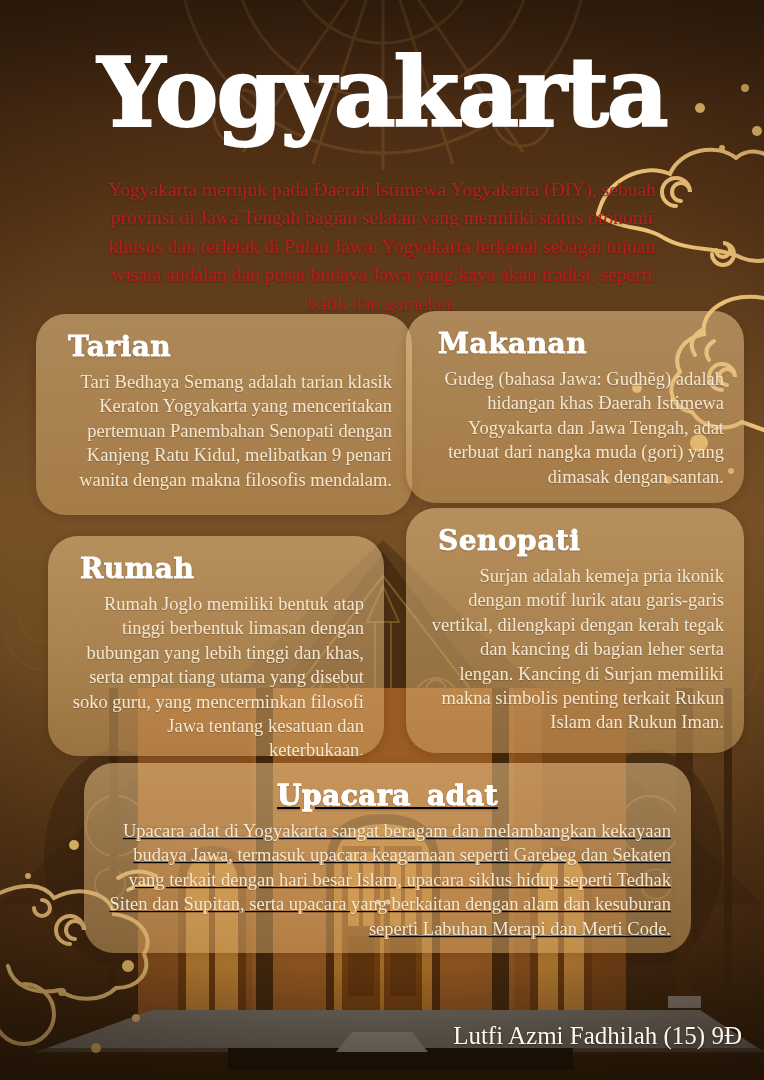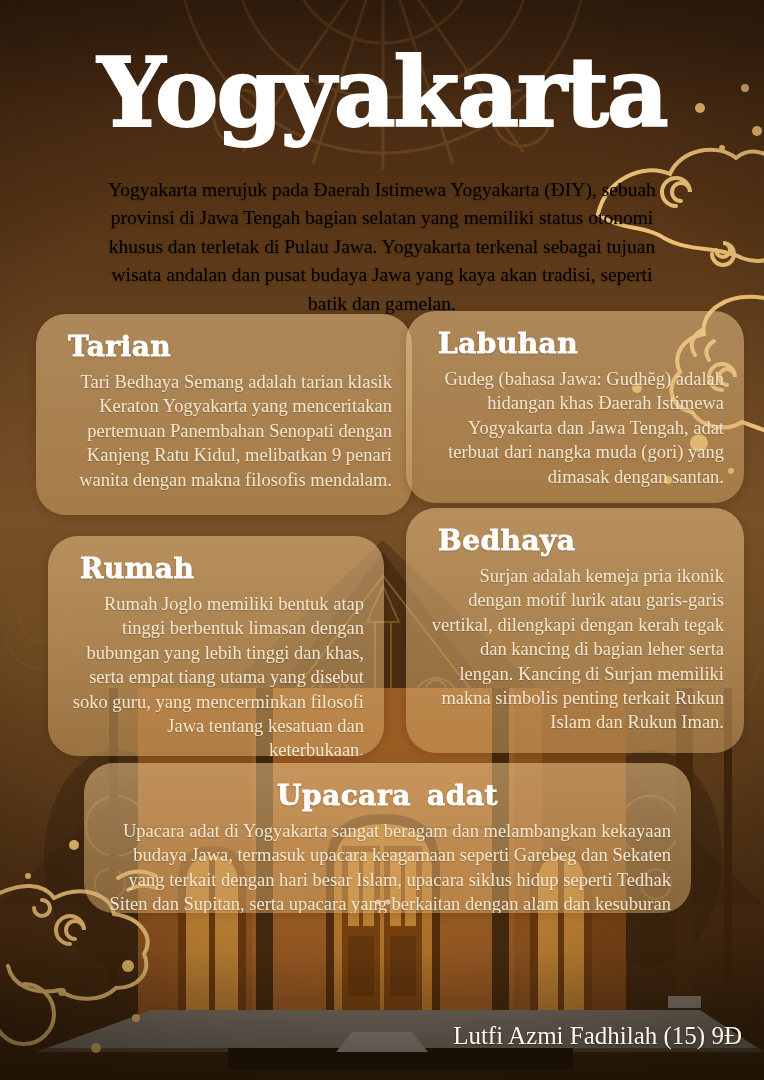--- a/index.html
+++ b/index.html
@@ -24,7 +24,7 @@
   }
   .intro{
     position:absolute;top:176px;left:50%;transform:translateX(-50%);width:578px;
-    text-align:center;font-size:19.5px;line-height:1.46;color:#000000;margin:0;
+    text-align:center;font-size:19.5px;line-height:1.46;color:#b91c1c;margin:0;
     text-shadow:0 1px 2px rgba(40,20,5,0.35);
   }
   .card{

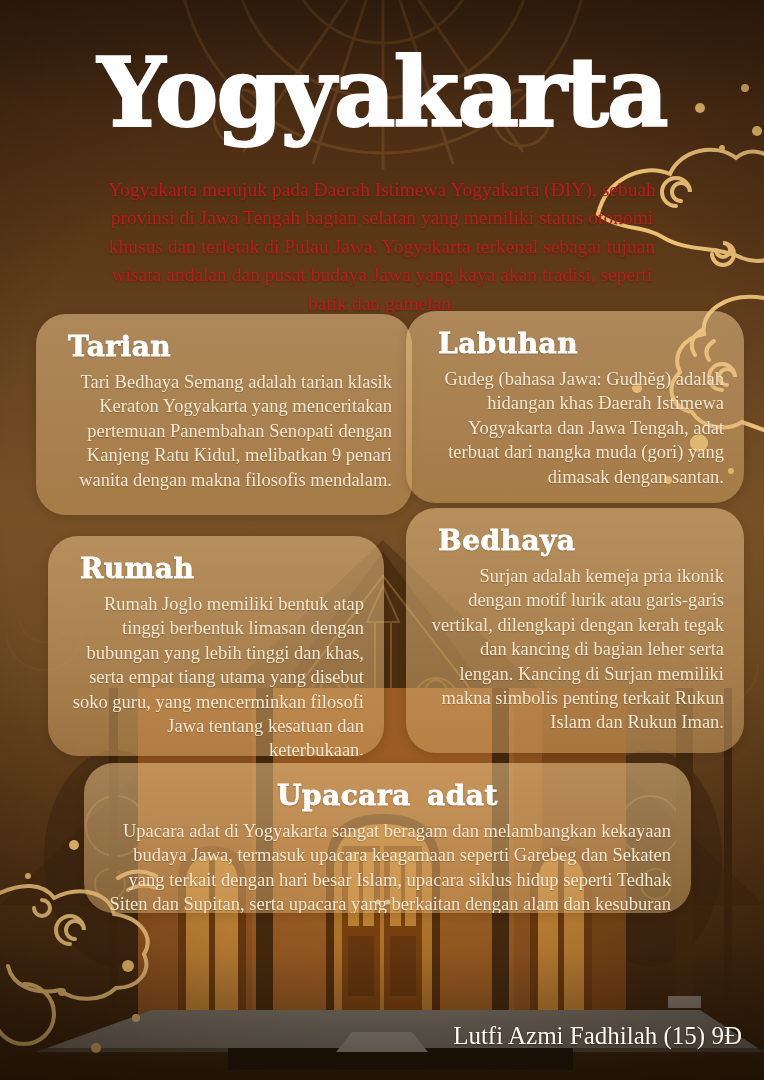--- a/index.html
+++ b/index.html
@@ -200,7 +200,7 @@
   </section>
 
   <section class="card card-makanan">
-    <h2>Labuhan</h2>
+    <h2>Makanan</h2>
     <p>Gudeg (bahasa Jawa: Gudhĕg) adalah hidangan khas Đaerah Istimewa Yogyakarta dan Jawa Tengah, adat terbuat dari nangka muda (gori) yang dimasak dengan santan.</p>
   </section>
 

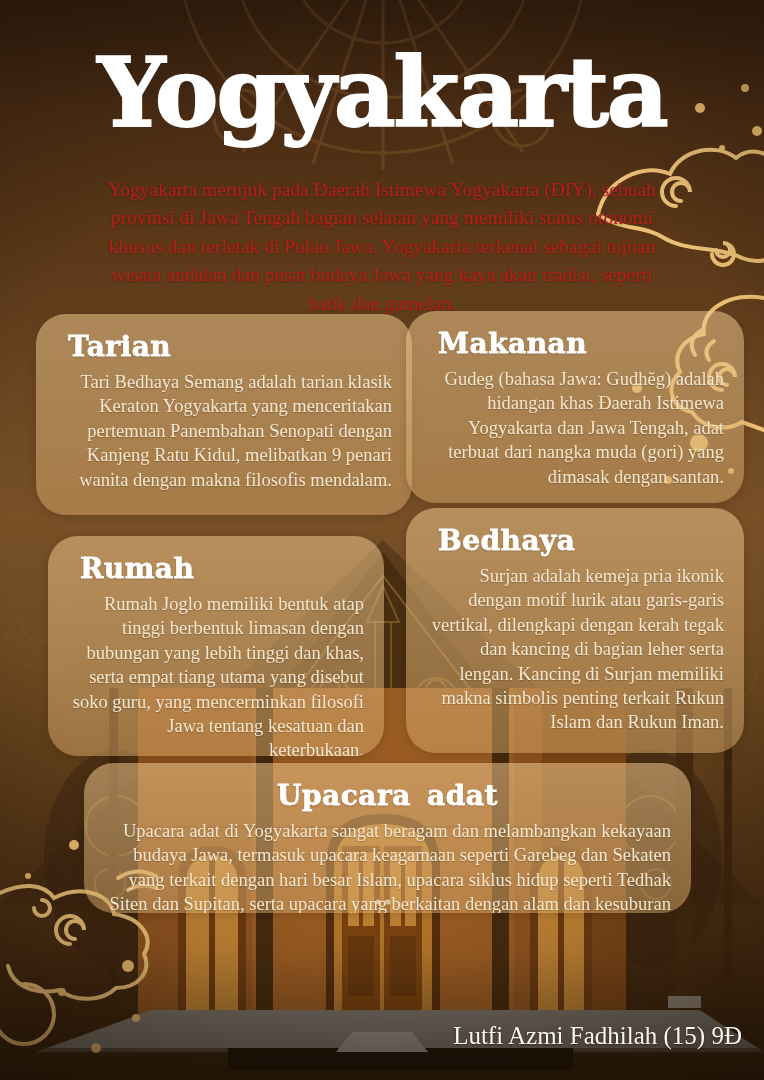--- a/index.html
+++ b/index.html
@@ -210,7 +210,7 @@
   </section>
 
   <section class="card card-pakaian">
-    <h2>Bedhaya</h2>
+    <h2>Senopati</h2>
     <p>Surjan adalah kemeja pria ikonik dengan motif lurik atau garis-garis vertikal, dilengkapi dengan kerah tegak dan kancing di bagian leher serta lengan. Kancing di Surjan memiliki makna simbolis penting terkait Rukun Islam dan Rukun Iman.</p>
   </section>
 

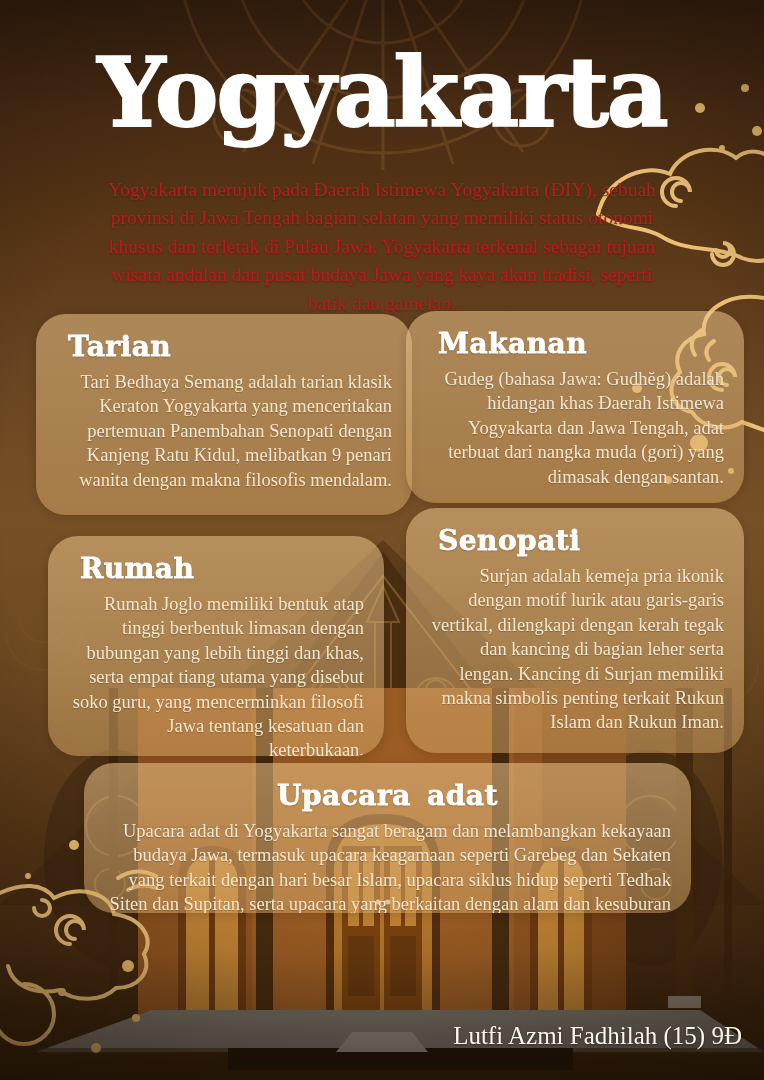--- a/index.html
+++ b/index.html
@@ -48,7 +48,7 @@
   .card-makanan {left:406px;top:311px; width:338px; height:192px;}
   .card-rumah   {left:48px; top:536px; width:336px; height:220px;}
   .card-pakaian {left:406px;top:508px; width:338px; height:245px;}
-  .card-upacara {left:84px; top:763px; width:607px; height:150px;}
+  .card-upacara {left:84px; top:763px; width:607px; height:190px;text-decoration:underline;}
   .card-upacara h2{text-align:center;padding-left:0;word-spacing:6px;}
   .card-upacara p{font-size:18.5px;}
   .credit{

